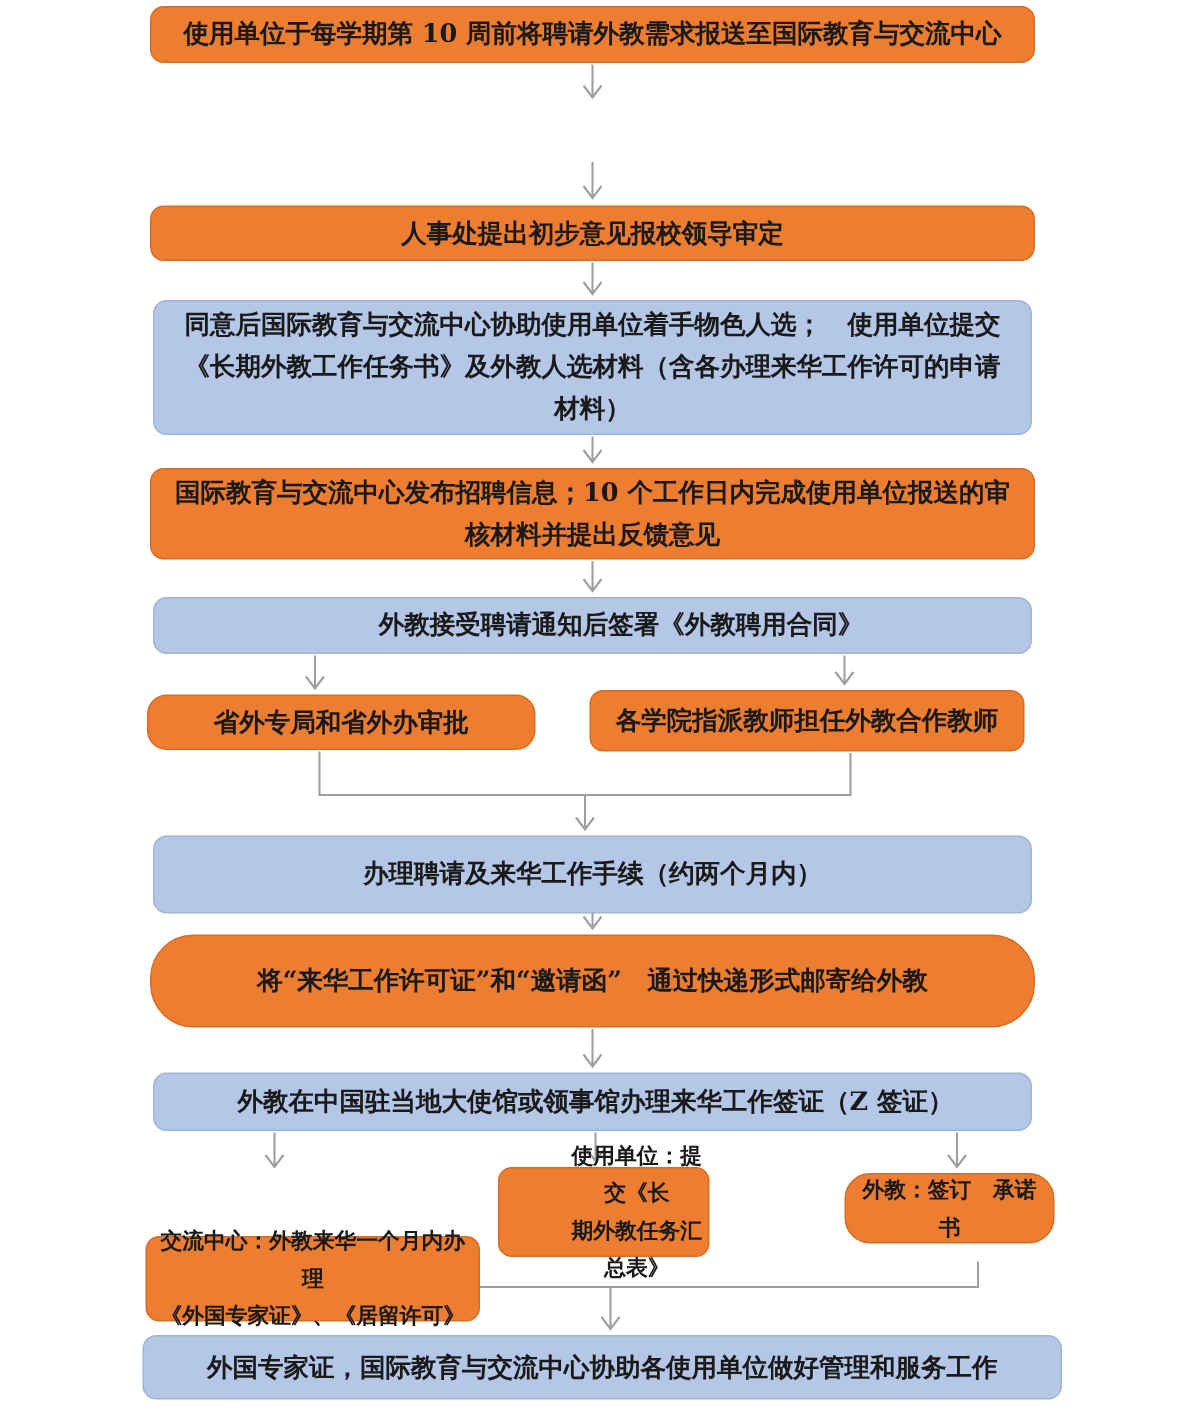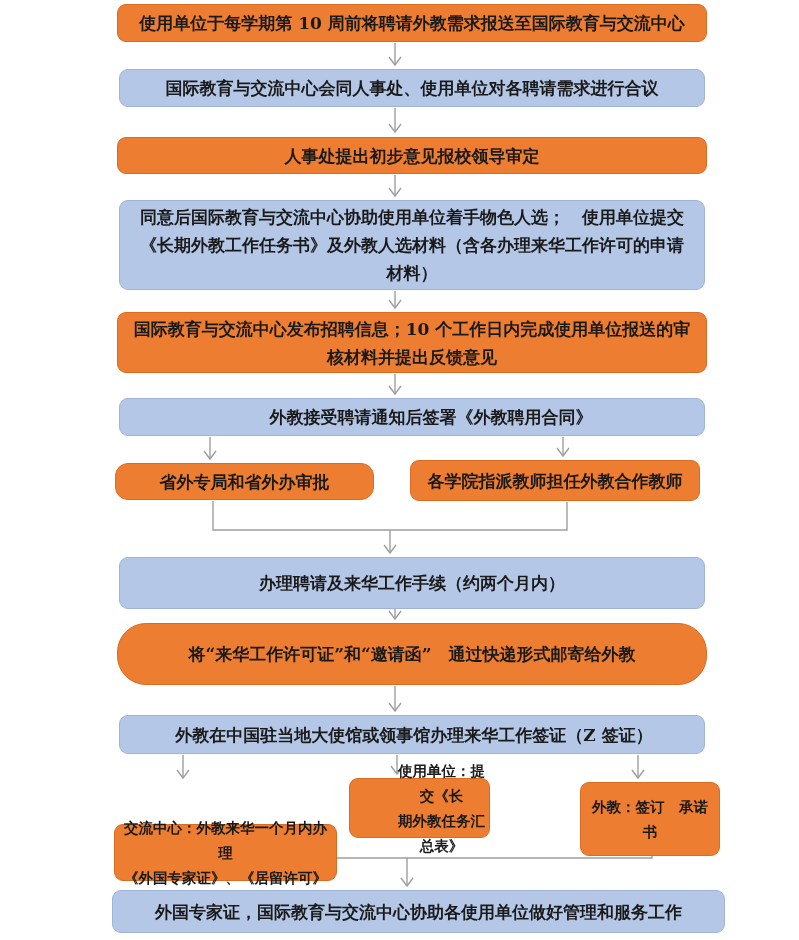--- a/index.html
+++ b/index.html
@@ -49,7 +49,6 @@
     font-size: 17px;
     line-height: 28px;
     padding: 2px 8px;
-    margin-left: 17px;
   }
   .node.orange {
     background: var(--orange);

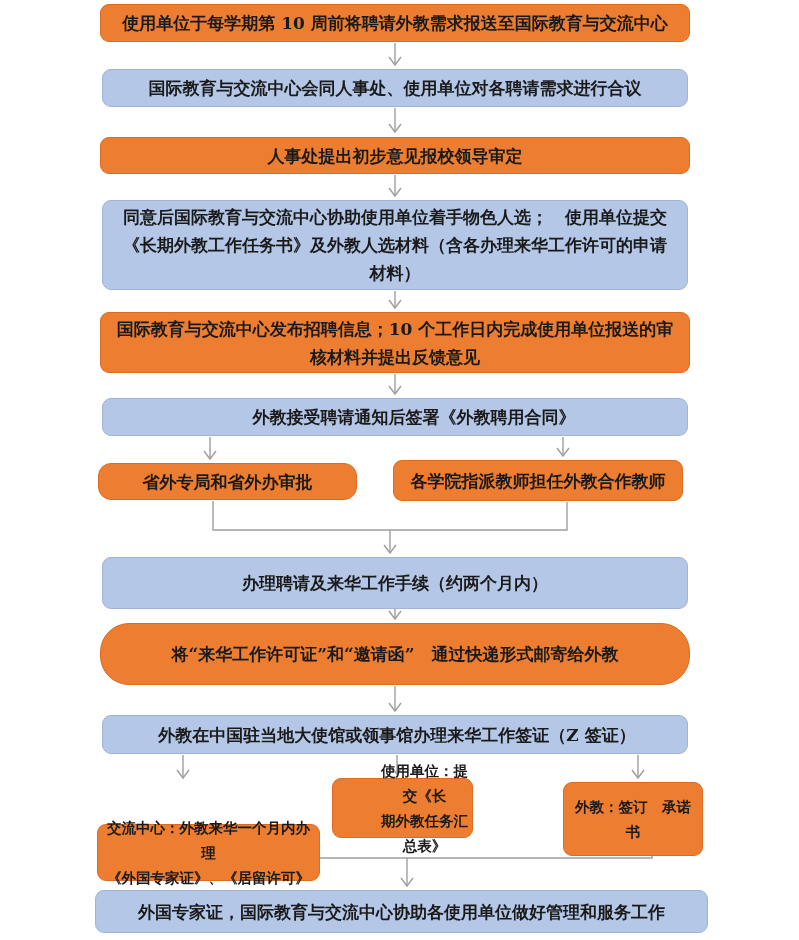--- a/index.html
+++ b/index.html
@@ -101,7 +101,6 @@
 
   <div class="node orange" style="left:100px; top:4px;   width:590px; height:38px;">使用单位于每学期第 10 周前将聘请外教需求报送至国际教育与交流中心</div>
 
-  <div class="node blue" style="left:102px; top:69px;  width:586px; height:38px;">国际教育与交流中心会同人事处、使用单位对各聘请需求进行合议</div>
 
   <div class="node orange" style="left:100px; top:137px; width:590px; height:37px;">人事处提出初步意见报校领导审定</div>
 

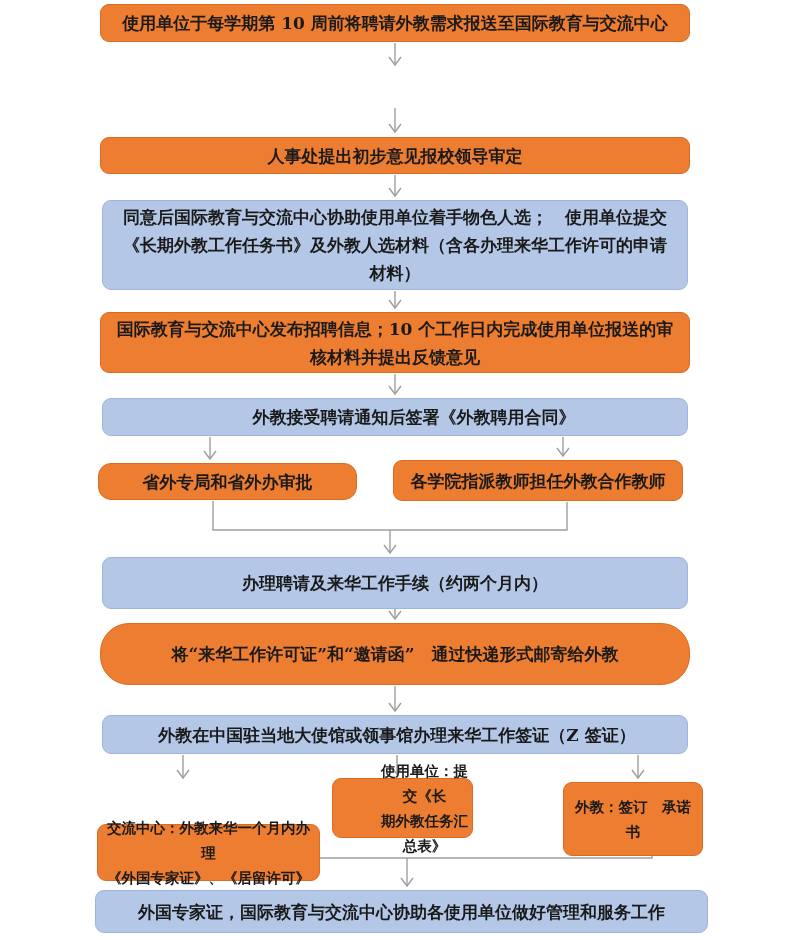--- a/index.html
+++ b/index.html
@@ -129,7 +129,7 @@
   <div class="node orange small" style="left:332px; top:778px; width:141px; height:60px;padding-left:48px;">使用单位：提交《长
 期外教任务汇总表》</div>
 
-  <div class="node orange small" style="left:563px; top:782px; width:140px; height:74px;">外教：签订　承诺
+  <div class="node orange small" style="left:563px; top:782px; width:140px; height:47px;border-radius:17px;">外教：签订　承诺
 书</div>
 
   <div class="node blue" style="left:95px;  top:890px; width:613px; height:43px;">外国专家证，国际教育与交流中心协助各使用单位做好管理和服务工作</div>

